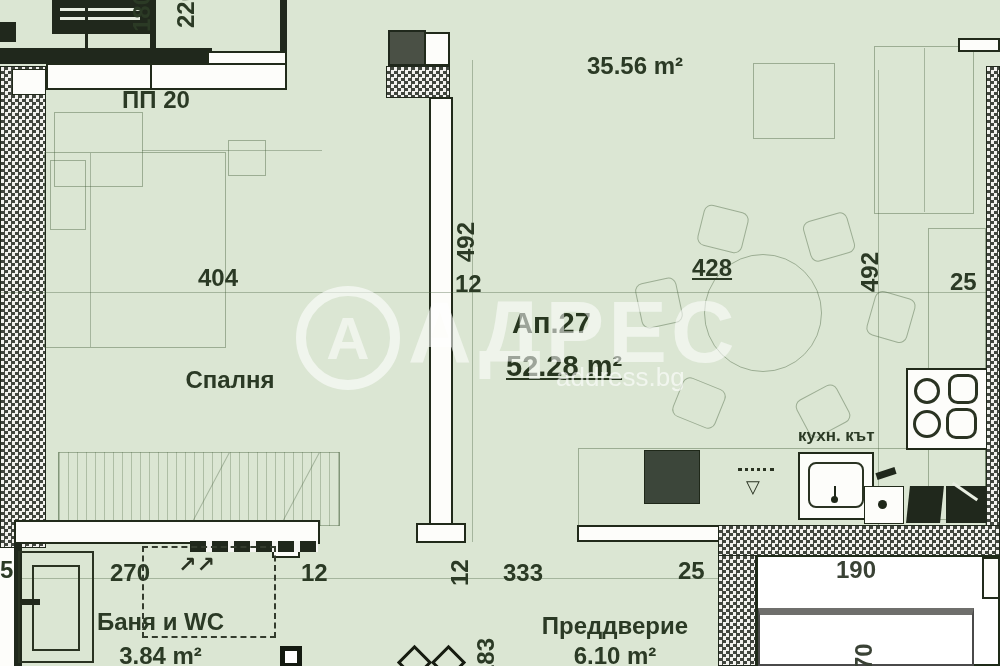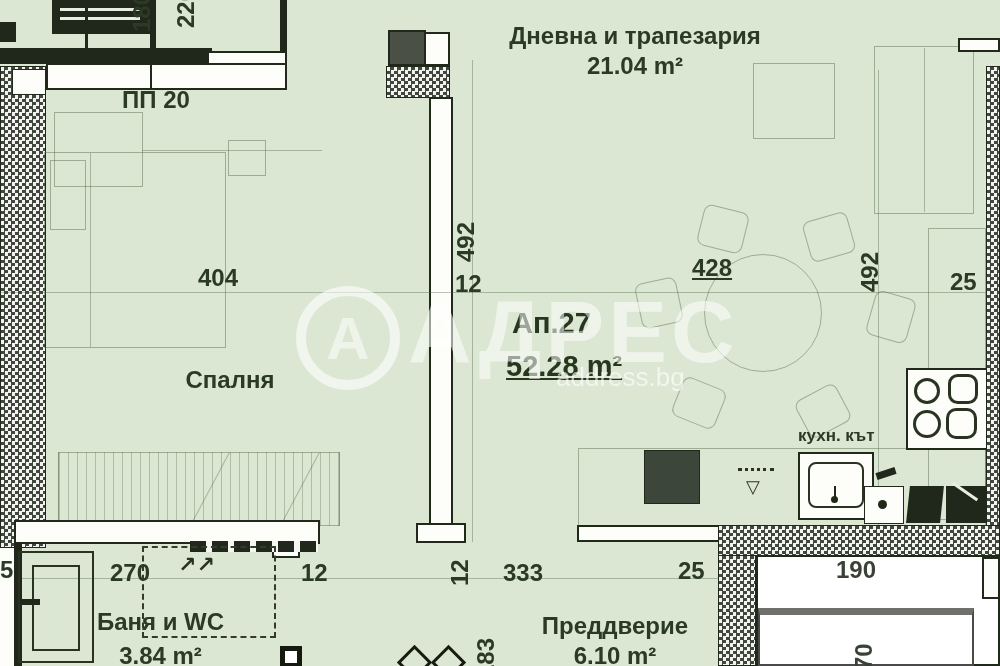--- a/index.html
+++ b/index.html
@@ -84,7 +84,6 @@
   <div class="abs ww" style="left:14px;top:520px;width:306px;height:24px;"></div>
   <div class="abs ww" style="left:272px;top:542px;width:28px;height:16px;"></div>
 
-  <div class="abs room" style="left:460px;top:22px;width:350px;">Дневна и трапезария</div>
   <div class="abs room" style="left:460px;top:52px;width:350px;">21.04 m²</div>
   <div class="abs fr" style="left:753px;top:63px;width:82px;height:76px;"></div>
   <div class="abs fr" style="left:874px;top:46px;width:100px;height:168px;"></div>

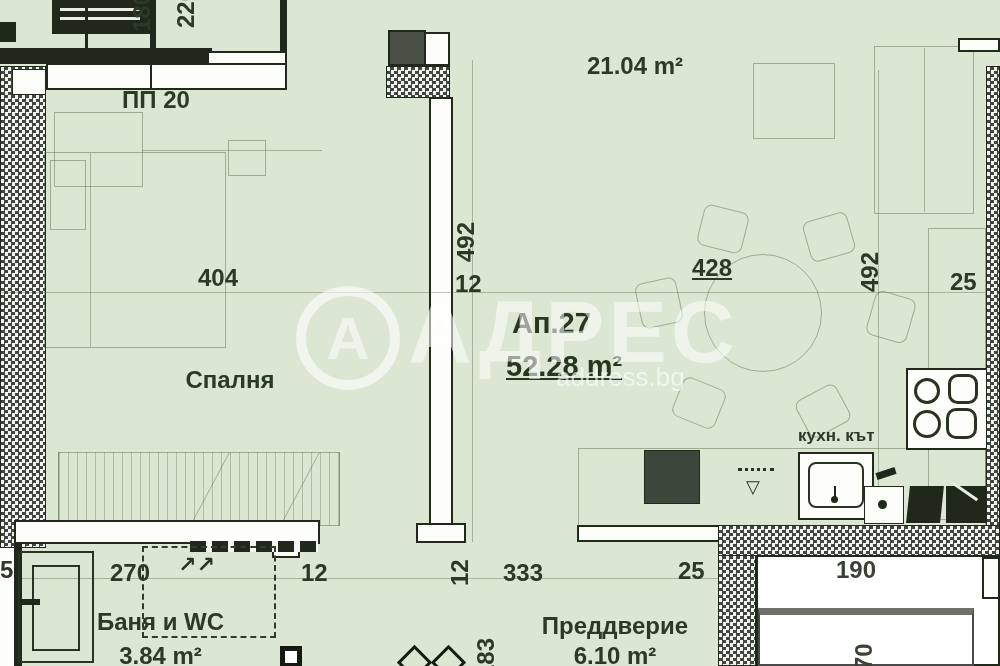--- a/index.html
+++ b/index.html
@@ -84,7 +84,7 @@
   <div class="abs ww" style="left:14px;top:520px;width:306px;height:24px;"></div>
   <div class="abs ww" style="left:272px;top:542px;width:28px;height:16px;"></div>
 
-  <div class="abs room" style="left:460px;top:52px;width:350px;">21.04 m²</div>
+  <div class="abs room" style="left:460px;top:52px;width:350px;">35.56 m²</div>
   <div class="abs fr" style="left:753px;top:63px;width:82px;height:76px;"></div>
   <div class="abs fr" style="left:874px;top:46px;width:100px;height:168px;"></div>
   <div class="abs fl" style="left:924px;top:48px;width:1px;height:164px;"></div>

